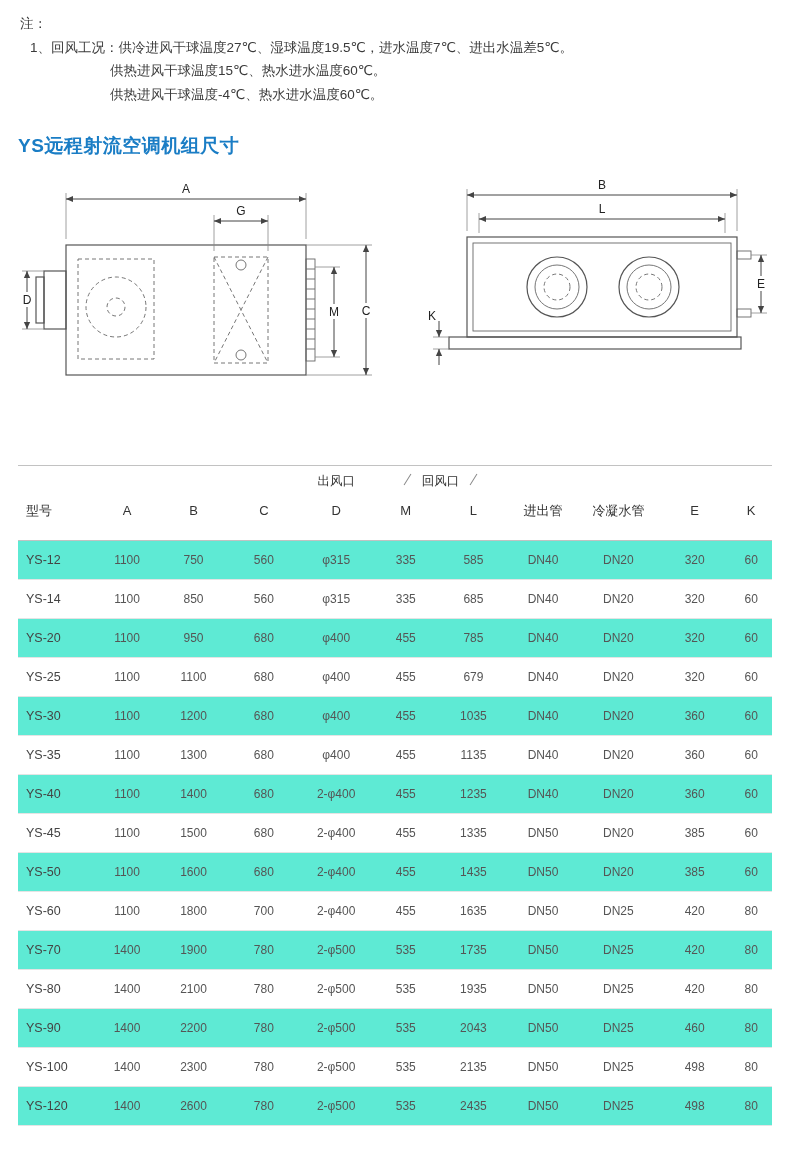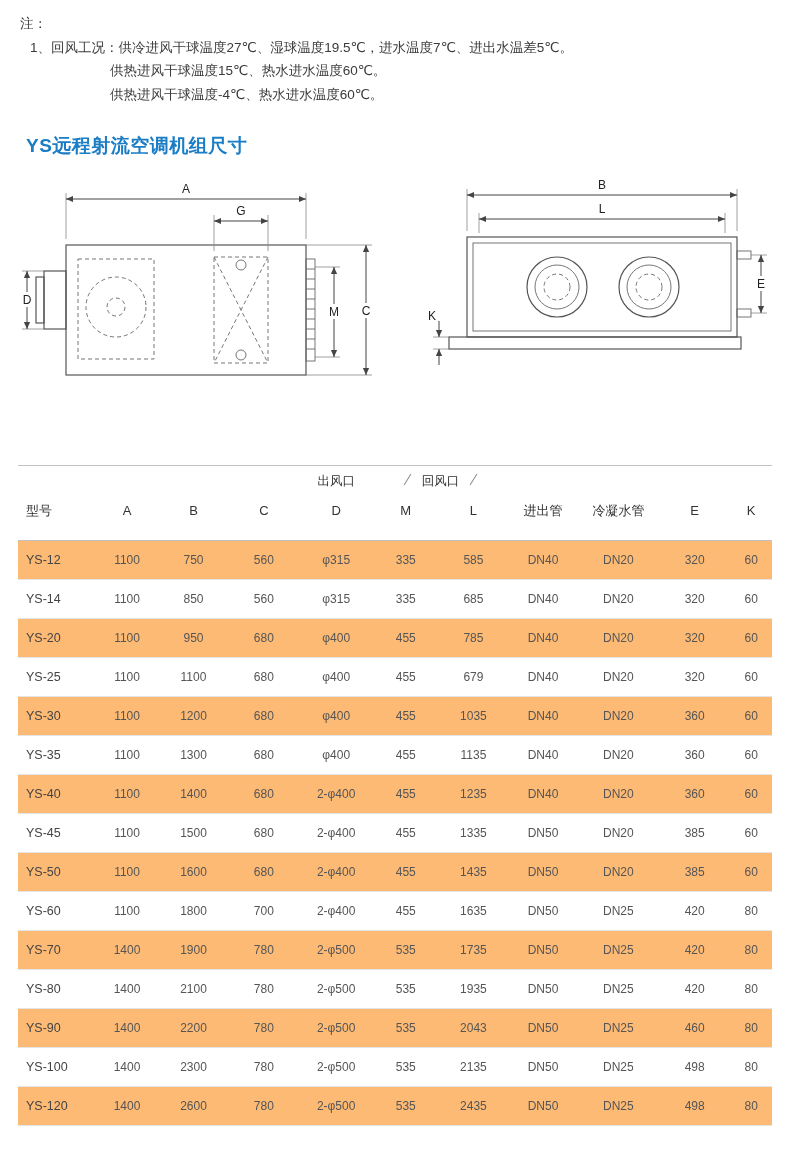--- a/index.html
+++ b/index.html
@@ -19,7 +19,7 @@
   
   .heading {
     font-size:19px; font-weight:bold; color:#1a7dc5;
-    margin:26px 0 8px 8px; letter-spacing:0.5px;
+    margin:26px 0 8px 0; letter-spacing:0.5px;
   }
 
   

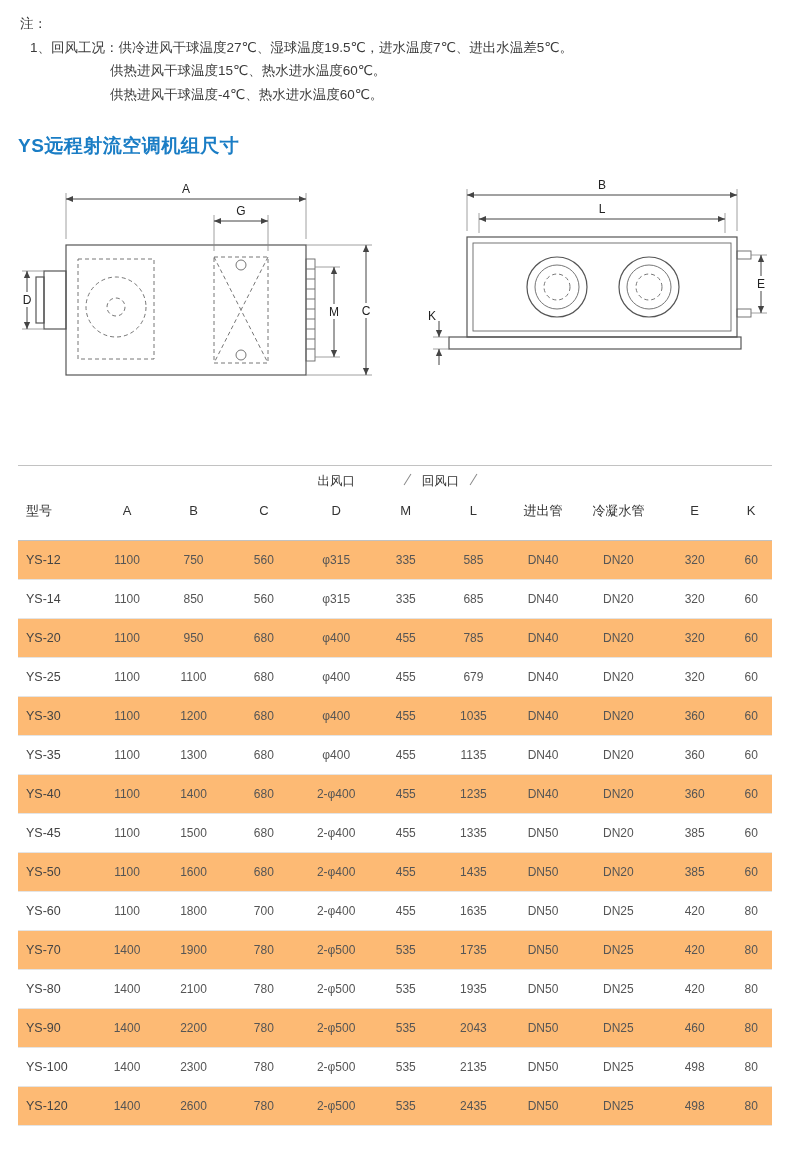--- a/index.html
+++ b/index.html
@@ -57,7 +57,7 @@
   table.spec td[data-name="model-cell"] {
     text-align:left; padding-left:8px; font-size:12.5px; color:#444;
   }
-  tr.shaded { background:#fdba74; }
+  tr.shaded { background:#5eead4; }
   .tick {
     display:inline-block; width:13px; height:1px; background:#888;
     transform:rotate(-58deg); margin:0 8px 4px 8px; vertical-align:middle;

